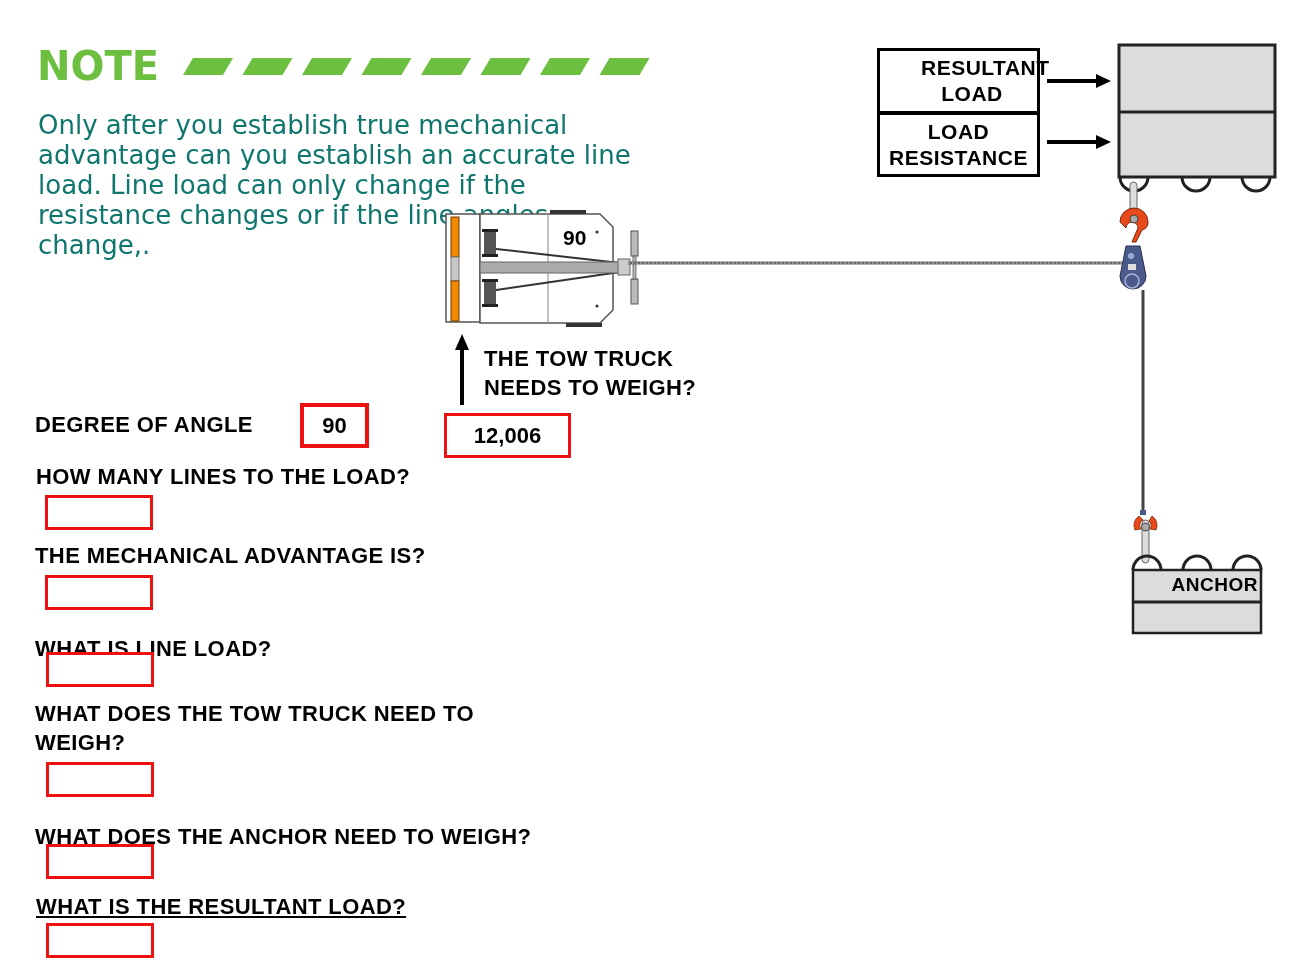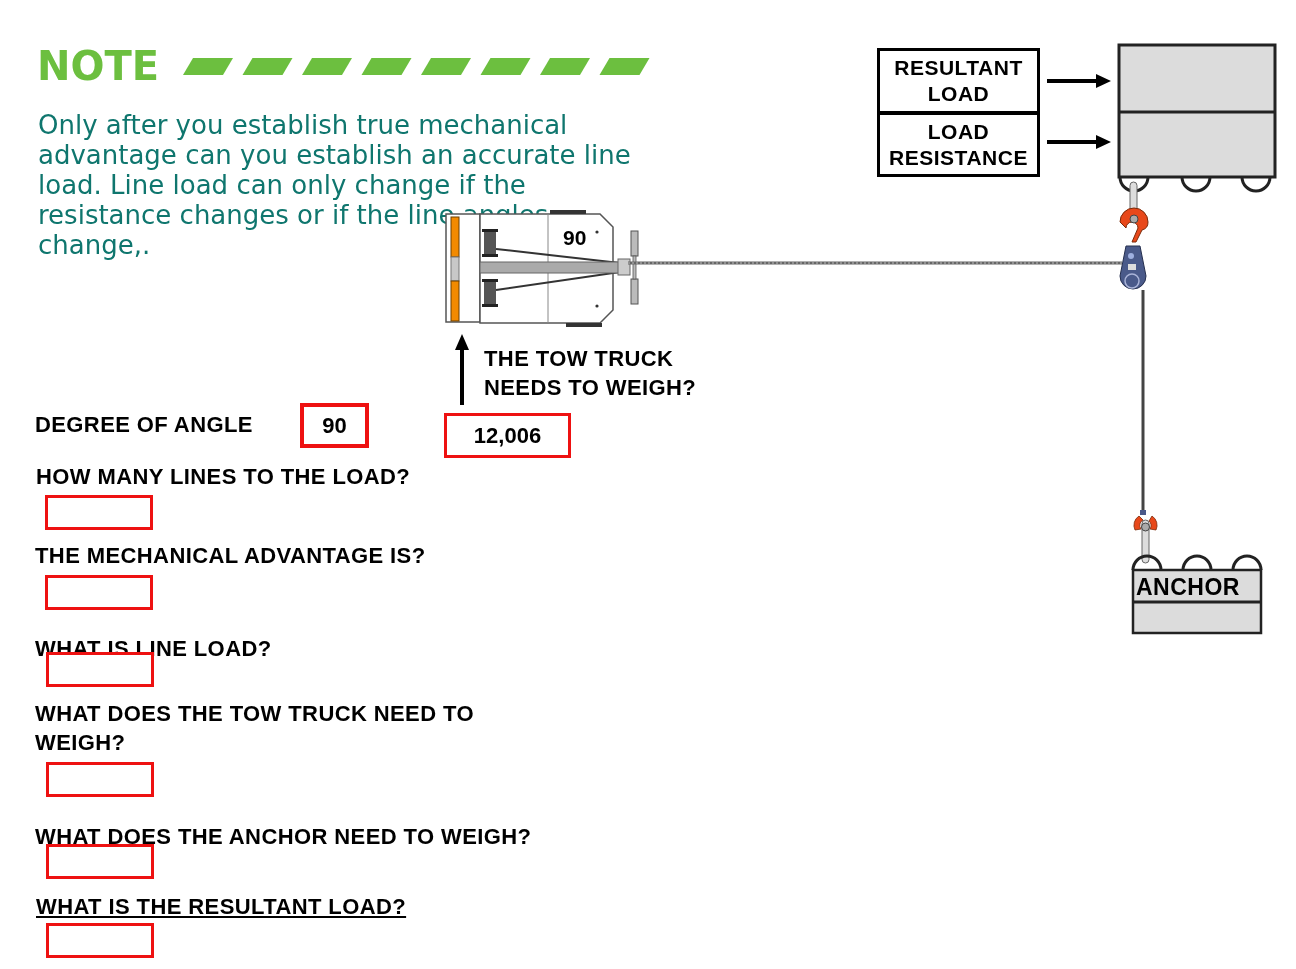--- a/index.html
+++ b/index.html
@@ -123,7 +123,7 @@
 
 <div class="abs truck-angle" style="left:563px;top:226px;">90</div>
 
-<div class="abs side-box" style="left:877px;top:48px;width:163px;height:66px;">
+<div class="abs side-box" style="left:877px;top:48px;width:163px;height:66px;padding-left:27px;">
   <span style="display:block;padding:0 14px;">RESULTANT LOAD</span>
 </div>
 <div class="abs side-box" style="left:877px;top:112px;width:163px;height:65px;">

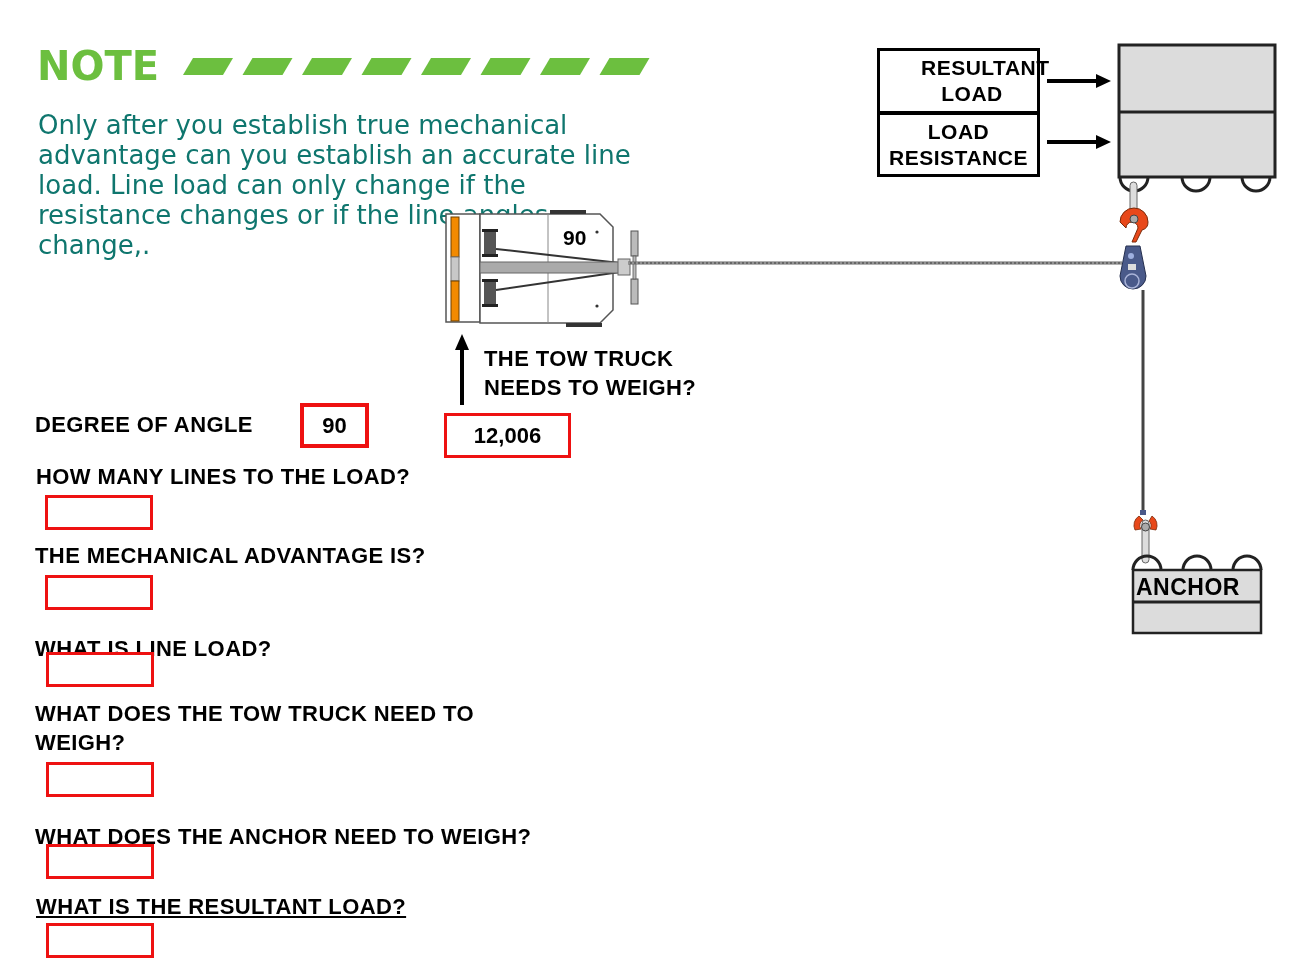--- a/index.html
+++ b/index.html
@@ -15,7 +15,7 @@
 
   .side-box { border: 3px solid #000; box-sizing: border-box; background: #fff; font-weight: bold; font-size: 21px; text-align: center; line-height: 26px; letter-spacing: 0.5px; display: flex; flex-direction: column; justify-content: center; }
 
-  .anchor-label { font-weight: bold; font-size: 23px; letter-spacing: 0.5px; text-align: left; }
+  .anchor-label { font-weight: bold; font-size: 19px; letter-spacing: 0.5px; text-align: right; }
   .truck-angle { font-weight: bold; font-size: 21px; }
 </style>
 </head>

